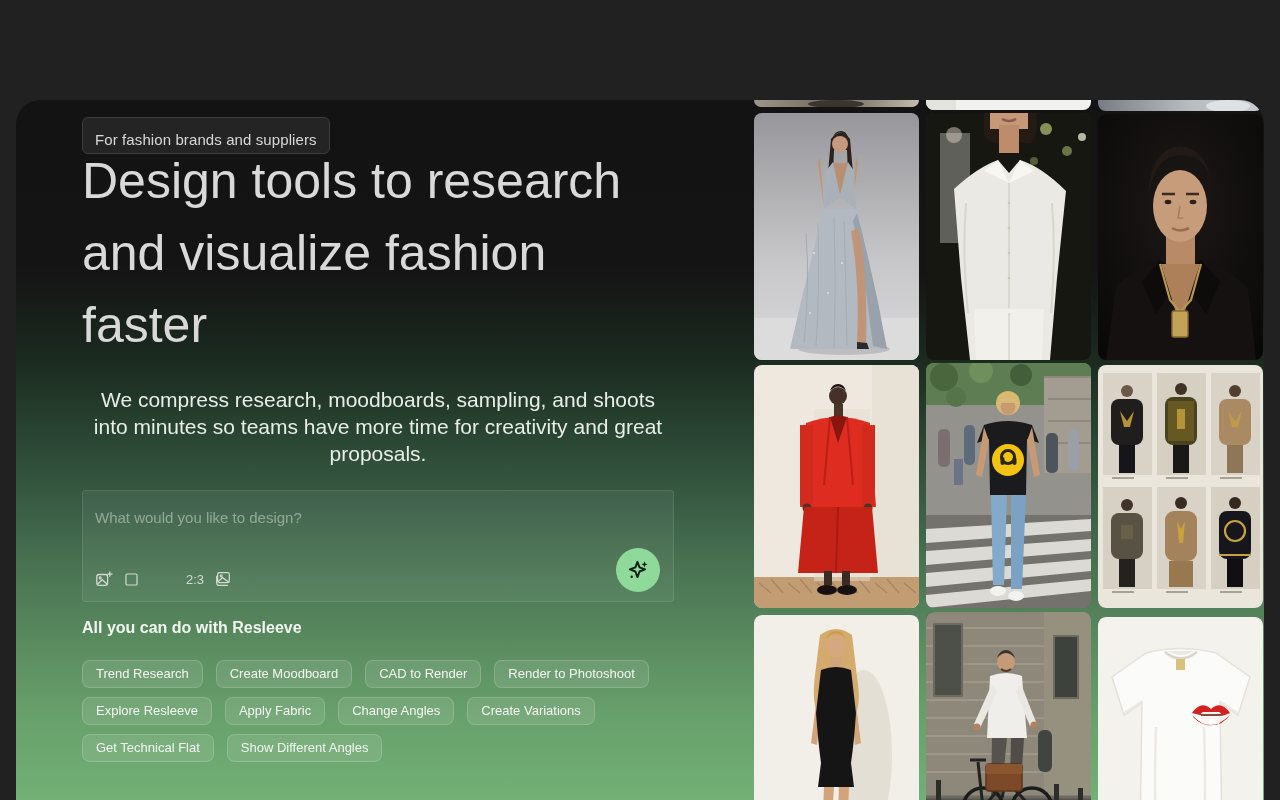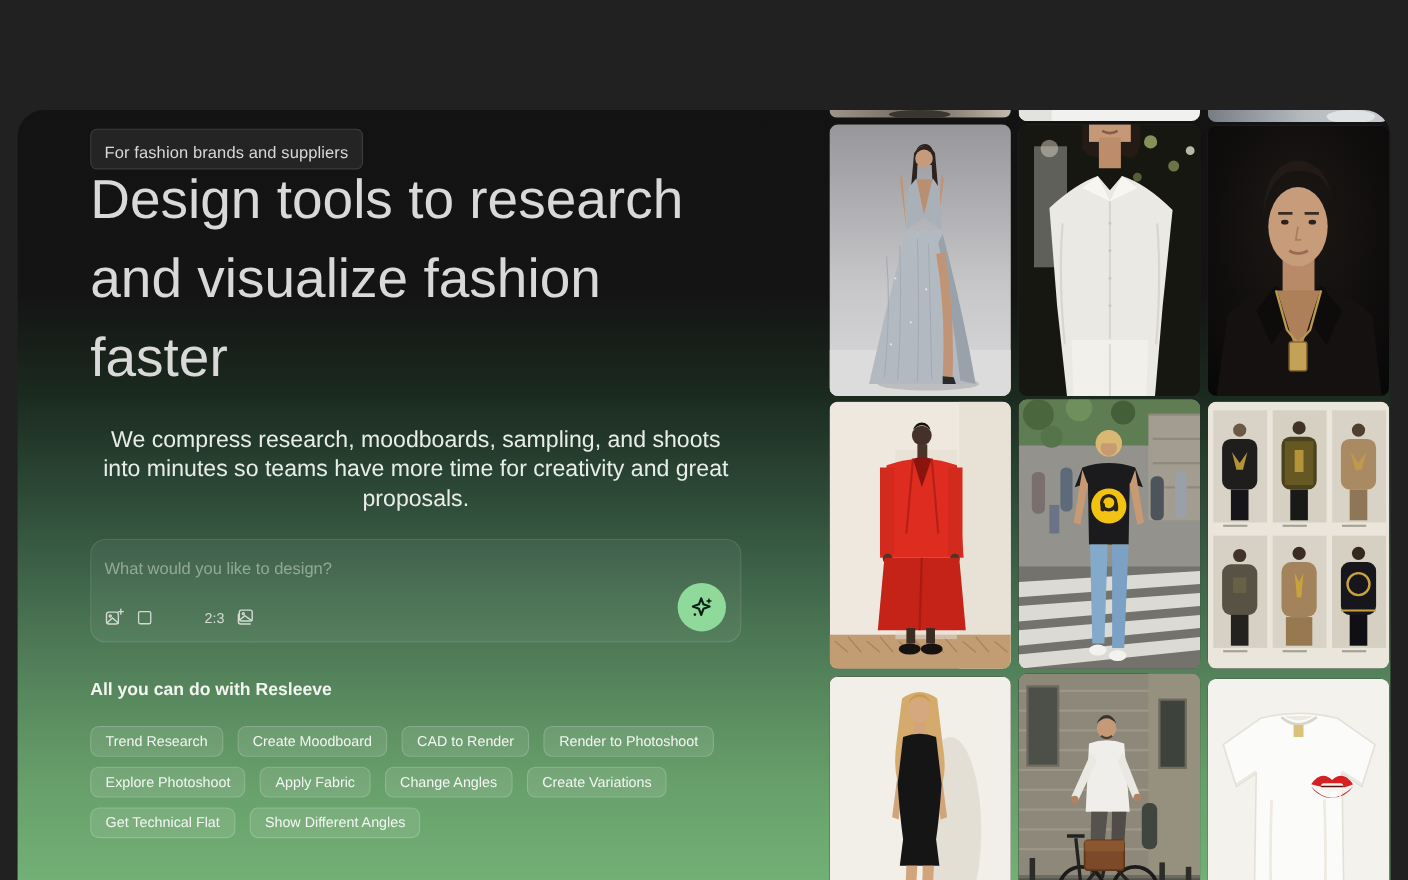--- a/index.html
+++ b/index.html
@@ -24,9 +24,9 @@
   .subtitle { position:absolute; top:286px; left:0; width:592px; text-align:center;
     font-size:21px; line-height:27px; color:#e8ede8; }
 
-  .prompt-box { position:absolute; top:390px; left:0; width:592px; height:94px;
+  .prompt-box { position:absolute; top:390px; left:0; width:592px; height:112px;
     background:rgba(255,255,255,0.055); border:1px solid rgba(255,255,255,0.10);
-    border-radius:14px; }
+    border-radius:4px; }
   .prompt-input { position:absolute; top:14px; left:12px; width:480px; height:24px;
     background:transparent; border:none; outline:none; font-size:15px;
     color:#e8ede8; font-family:"Liberation Sans","DejaVu Sans",sans-serif; }

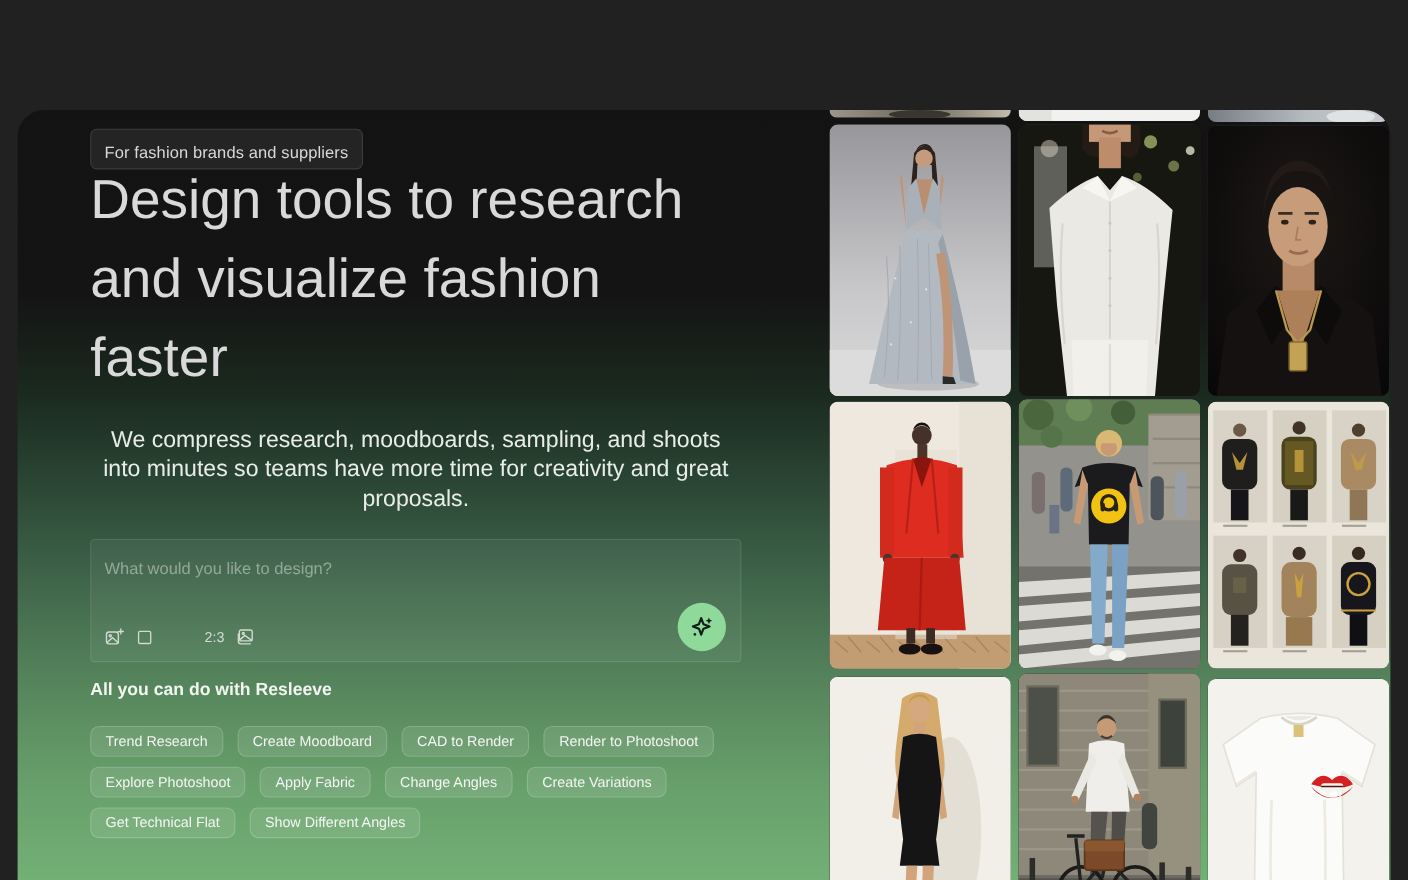--- a/index.html
+++ b/index.html
@@ -119,7 +119,7 @@
       <div class="chip">Create Moodboard</div>
       <div class="chip">CAD to Render</div>
       <div class="chip">Render to Photoshoot</div>
-      <div class="chip">Explore Photoshoot</div>
+      <div class="chip">Explore Resleeve</div>
       <div class="chip">Apply Fabric</div>
       <div class="chip">Change Angles</div>
       <div class="chip">Create Variations</div>

